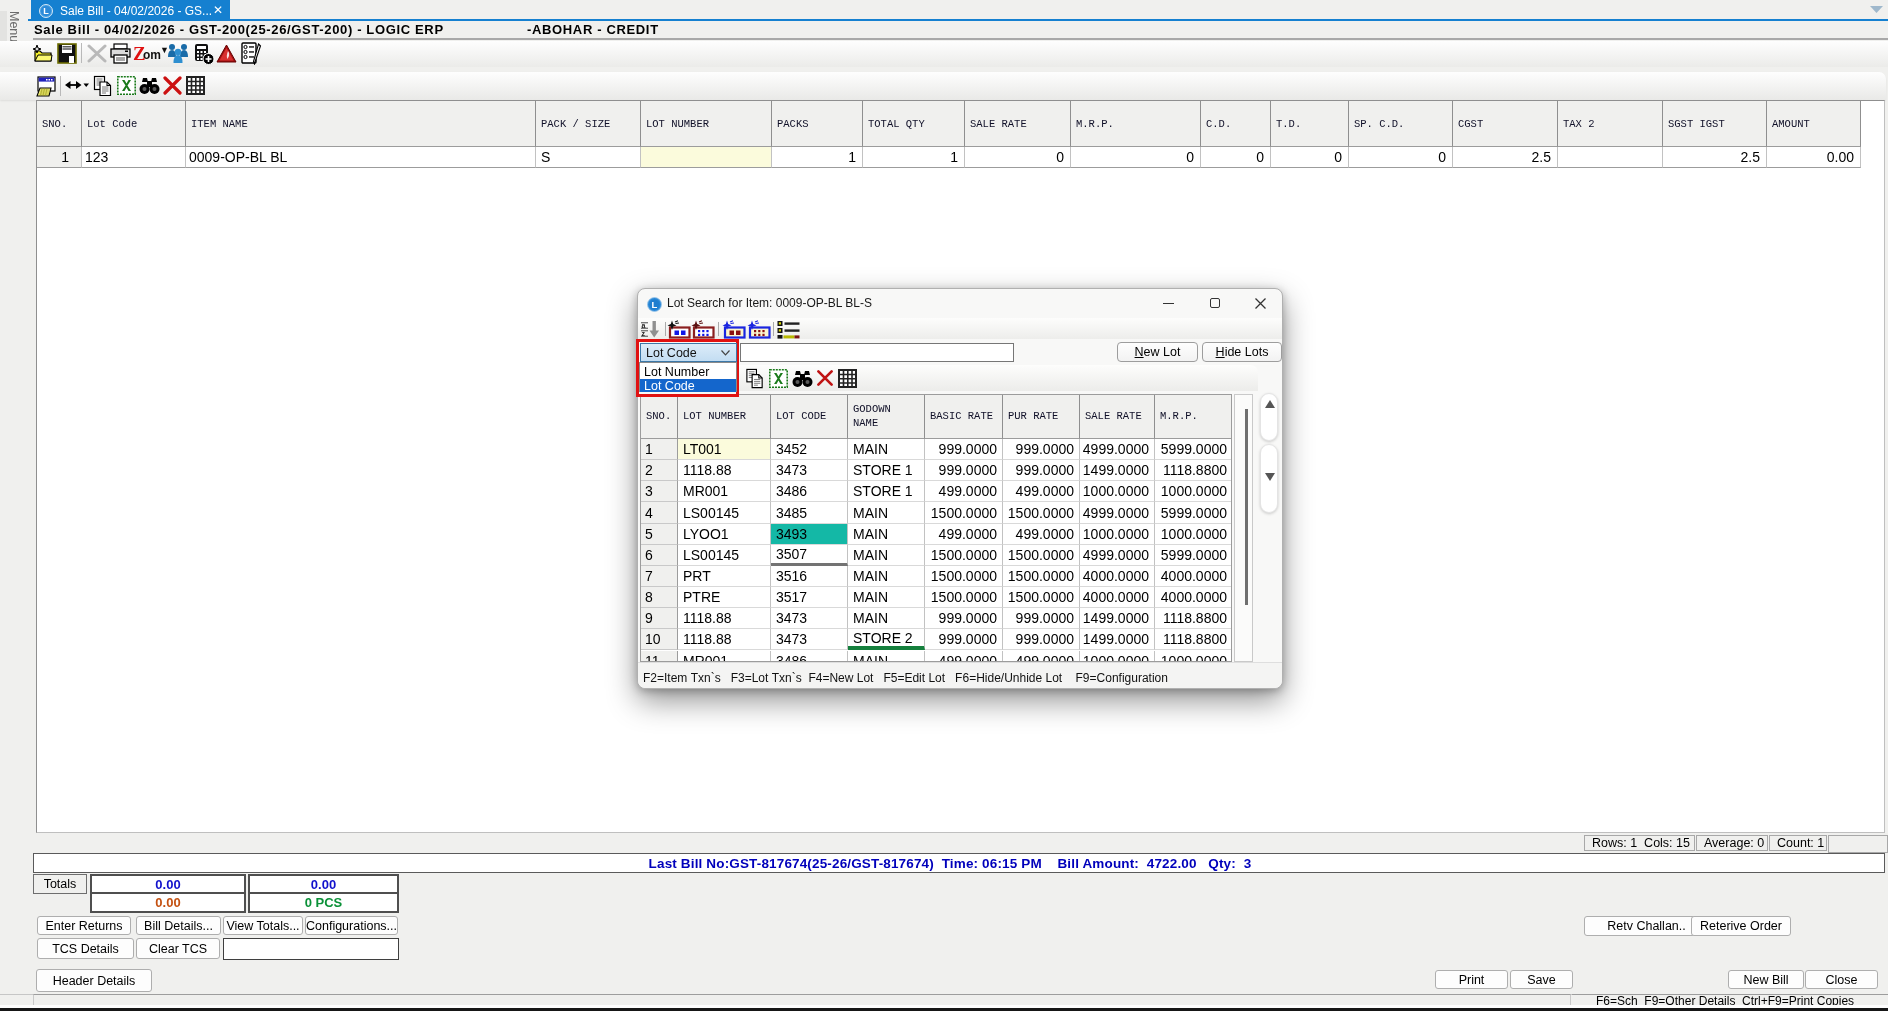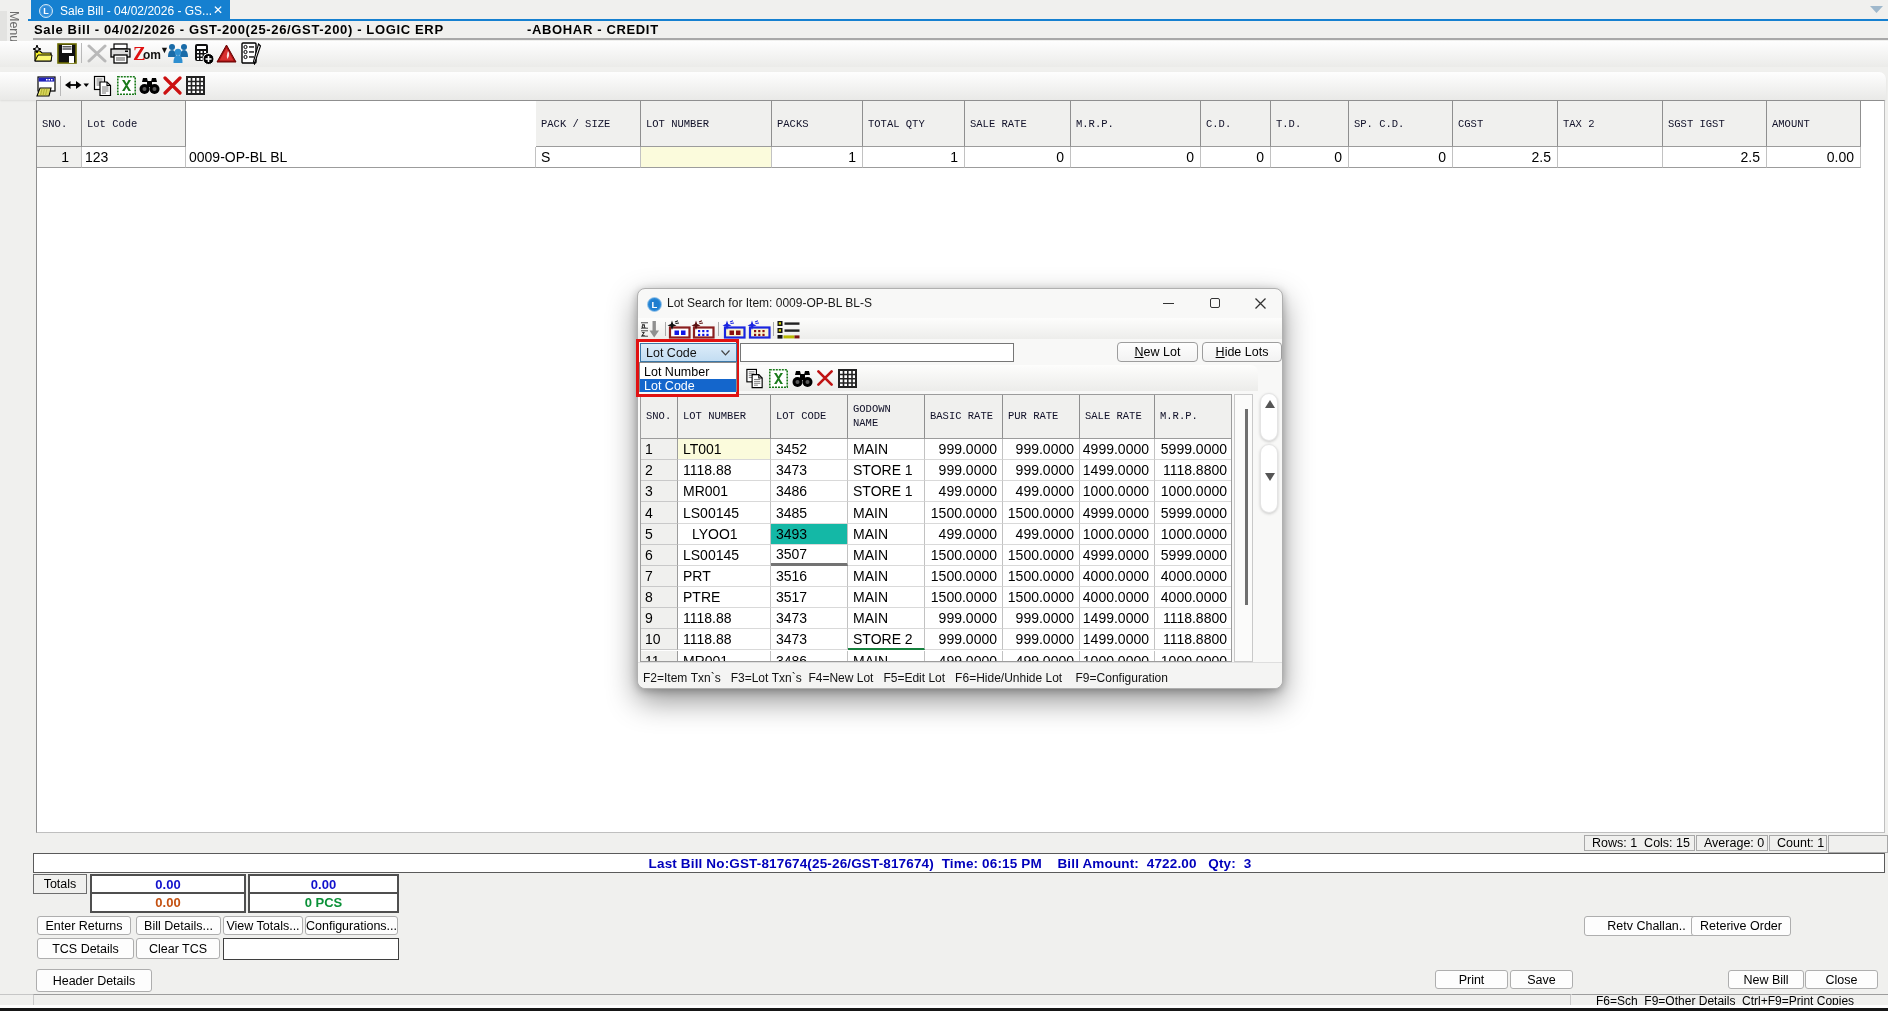--- a/index.html
+++ b/index.html
@@ -195,6 +195,7 @@
 <div id="maingrid" class="abs" style="left:37px;top:101px;width:1847px;height:731px;">
 <div class="hdrcell" style="left:0px;top:0;width:45px;height:46px;border-bottom:1px solid #9c9c9c;">SNO.</div>
 <div class="hdrcell" style="left:45px;top:0;width:104px;height:46px;border-bottom:1px solid #9c9c9c;">Lot Code</div>
+<div class="hdrcell" style="left:149px;top:0;width:350px;height:46px;border-bottom:1px solid #9c9c9c;">ITEM NAME</div>
 <div class="hdrcell" style="left:499px;top:0;width:105px;height:46px;border-bottom:1px solid #9c9c9c;">PACK / SIZE</div>
 <div class="hdrcell" style="left:604px;top:0;width:131px;height:46px;border-bottom:1px solid #9c9c9c;">LOT NUMBER</div>
 <div class="hdrcell" style="left:735px;top:0;width:91px;height:46px;border-bottom:1px solid #9c9c9c;">PACKS</div>

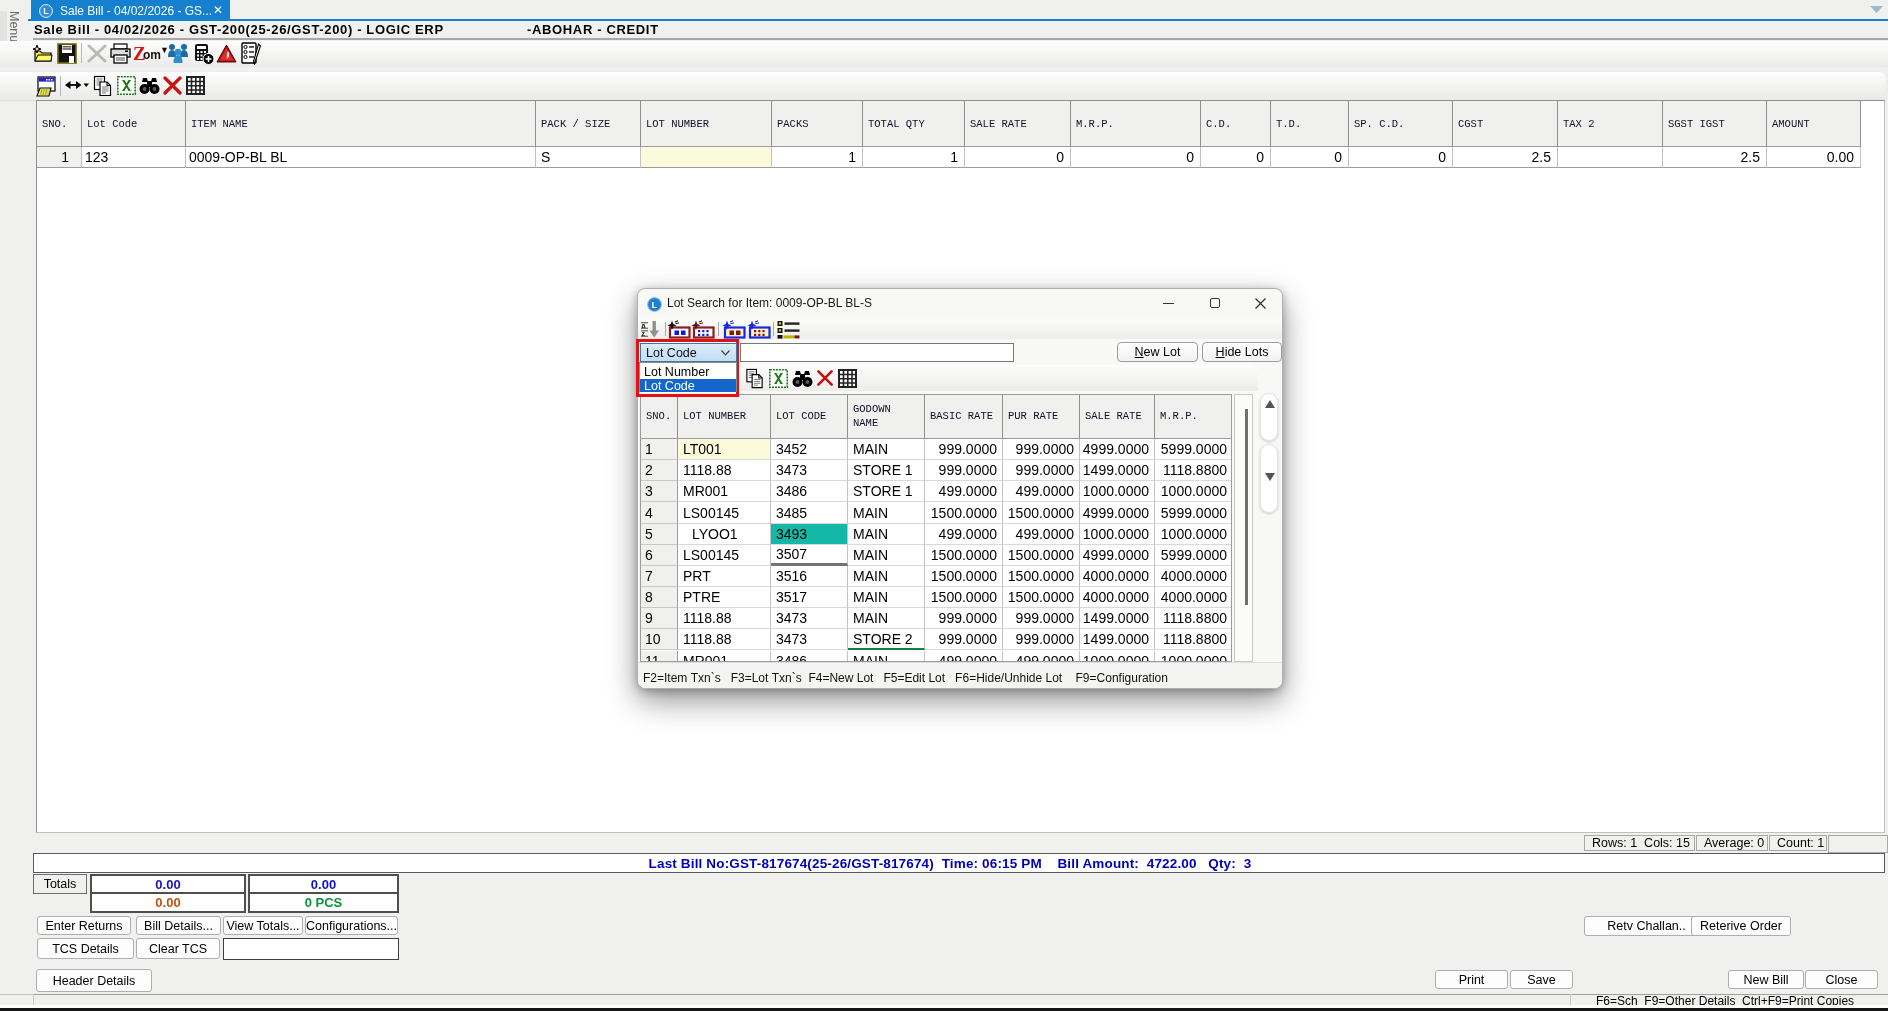--- a/index.html
+++ b/index.html
@@ -458,7 +458,7 @@
 <div class="rowcell num" style="left:439px;top:107.45px;width:75px;height:21.15px;border-bottom:1px solid #d9d9d9;padding-right:5px;">4999.0000</div>
 <div class="rowcell num" style="left:514px;top:107.45px;width:78px;height:21.15px;border-bottom:1px solid #d9d9d9;padding-right:5px;">5999.0000</div>
 <div class="rowcell" style="left:0px;top:128.6px;width:37px;height:21.15px;background:#f0f0ee;border-bottom:1px solid #c9c9c9;border-right:1px solid #9c9c9c;padding-left:4px;font-size:14px;">5</div>
-<div class="rowcell" style="left:37px;top:128.6px;width:93px;height:21.15px;background:#fff;border-bottom:1px solid #d9d9d9;padding-left:14px;">LYOO1</div>
+<div class="rowcell" style="left:37px;top:128.6px;width:93px;height:21.15px;background:#fff;border-bottom:1px solid #d9d9d9;padding-left:5px;">LYOO1</div>
 <div class="rowcell" style="left:130px;top:128.6px;width:77px;height:21.15px;background:#14b8a6;border-bottom:1px solid #d9d9d9;padding-left:5px;">3493</div>
 <div class="rowcell" style="left:207px;top:128.6px;width:77px;height:21.15px;background:#fff;border-bottom:1px solid #d9d9d9;padding-left:5px;">MAIN</div>
 <div class="rowcell num" style="left:284px;top:128.6px;width:78px;height:21.15px;border-bottom:1px solid #d9d9d9;padding-right:5px;">499.0000</div>

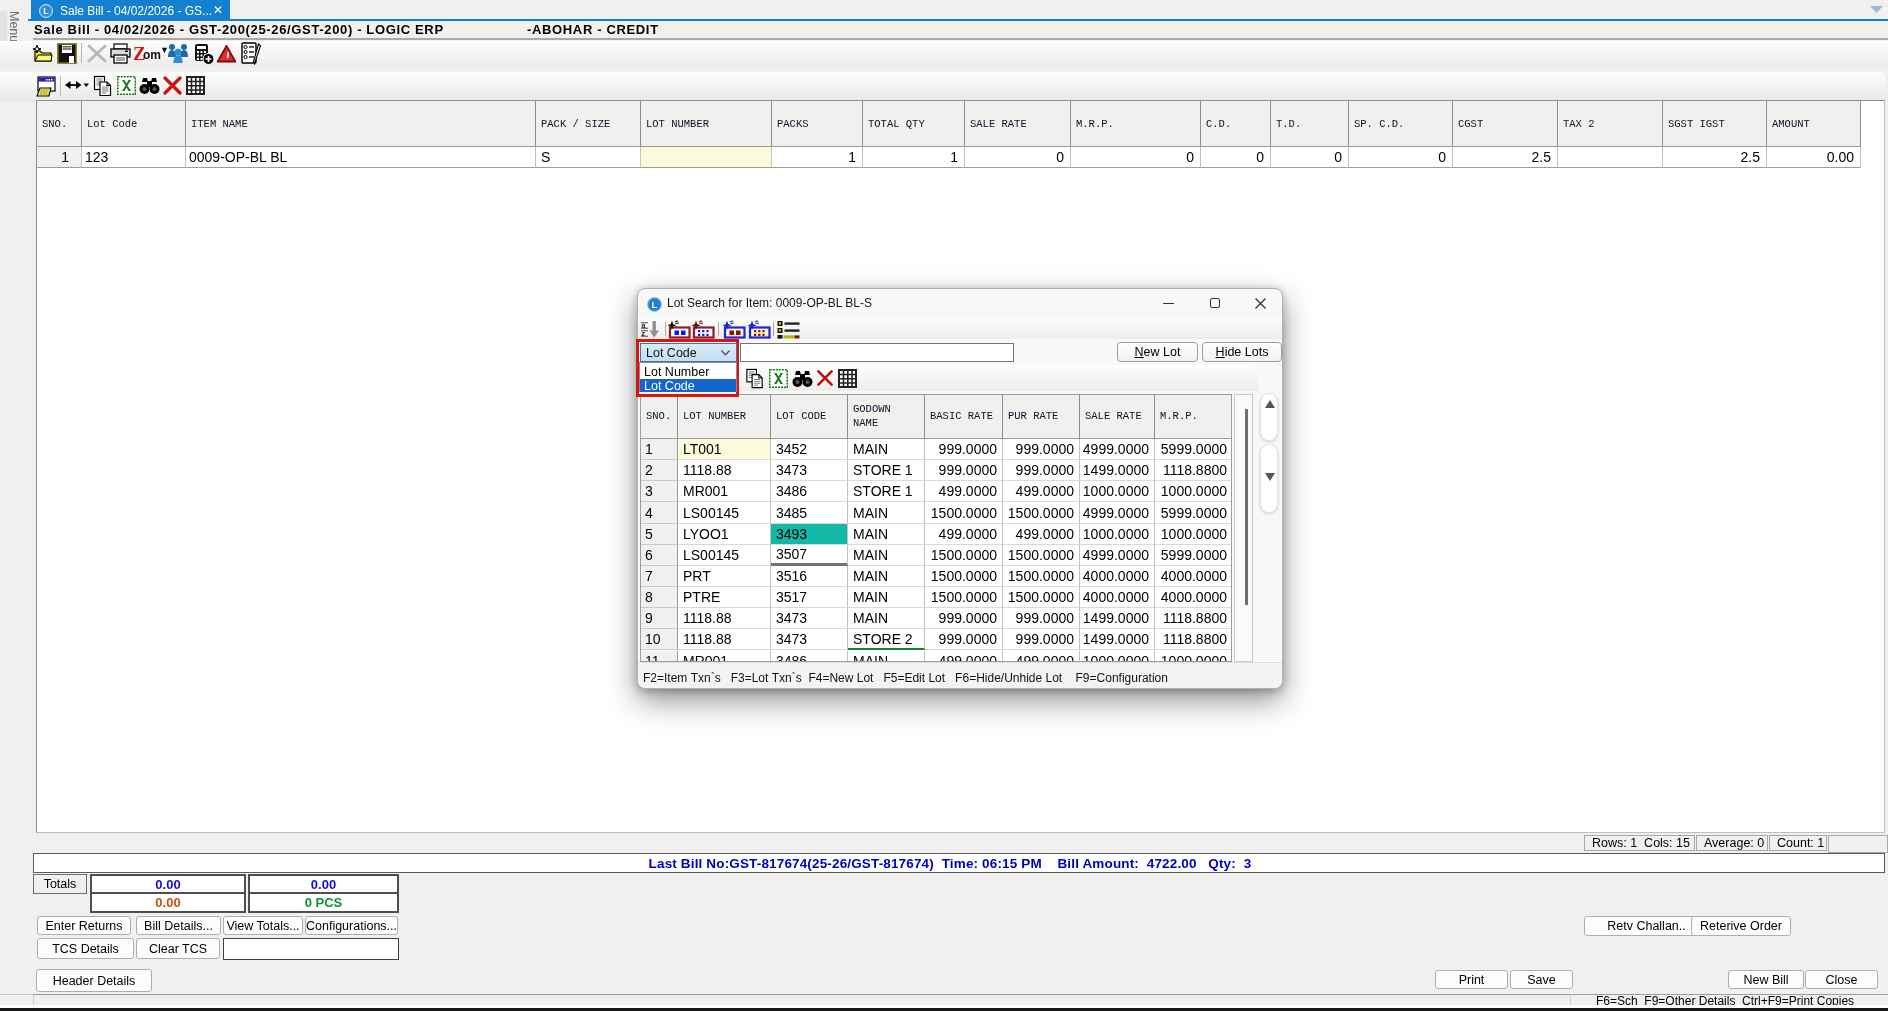--- a/index.html
+++ b/index.html
@@ -500,7 +500,7 @@
 <div class="rowcell" style="left:0px;top:234.35px;width:37px;height:21.15px;background:#f0f0ee;border-bottom:1px solid #c9c9c9;border-right:1px solid #9c9c9c;padding-left:4px;font-size:14px;">10</div>
 <div class="rowcell" style="left:37px;top:234.35px;width:93px;height:21.15px;background:#fff;border-bottom:1px solid #d9d9d9;padding-left:5px;">1118.88</div>
 <div class="rowcell" style="left:130px;top:234.35px;width:77px;height:21.15px;background:#fff;border-bottom:1px solid #d9d9d9;padding-left:5px;">3473</div>
-<div class="rowcell" style="left:207px;top:234.35px;width:77px;height:21.15px;background:#fff;border-bottom:2px solid #15803d;padding-left:5px;">STORE 2</div>
+<div class="rowcell" style="left:207px;top:234.35px;width:77px;height:21.15px;background:#fff;border-bottom:4px solid #15803d;padding-left:5px;">STORE 2</div>
 <div class="rowcell num" style="left:284px;top:234.35px;width:78px;height:21.15px;border-bottom:1px solid #d9d9d9;padding-right:5px;">999.0000</div>
 <div class="rowcell num" style="left:362px;top:234.35px;width:77px;height:21.15px;border-bottom:1px solid #d9d9d9;padding-right:5px;">999.0000</div>
 <div class="rowcell num" style="left:439px;top:234.35px;width:75px;height:21.15px;border-bottom:1px solid #d9d9d9;padding-right:5px;">1499.0000</div>

